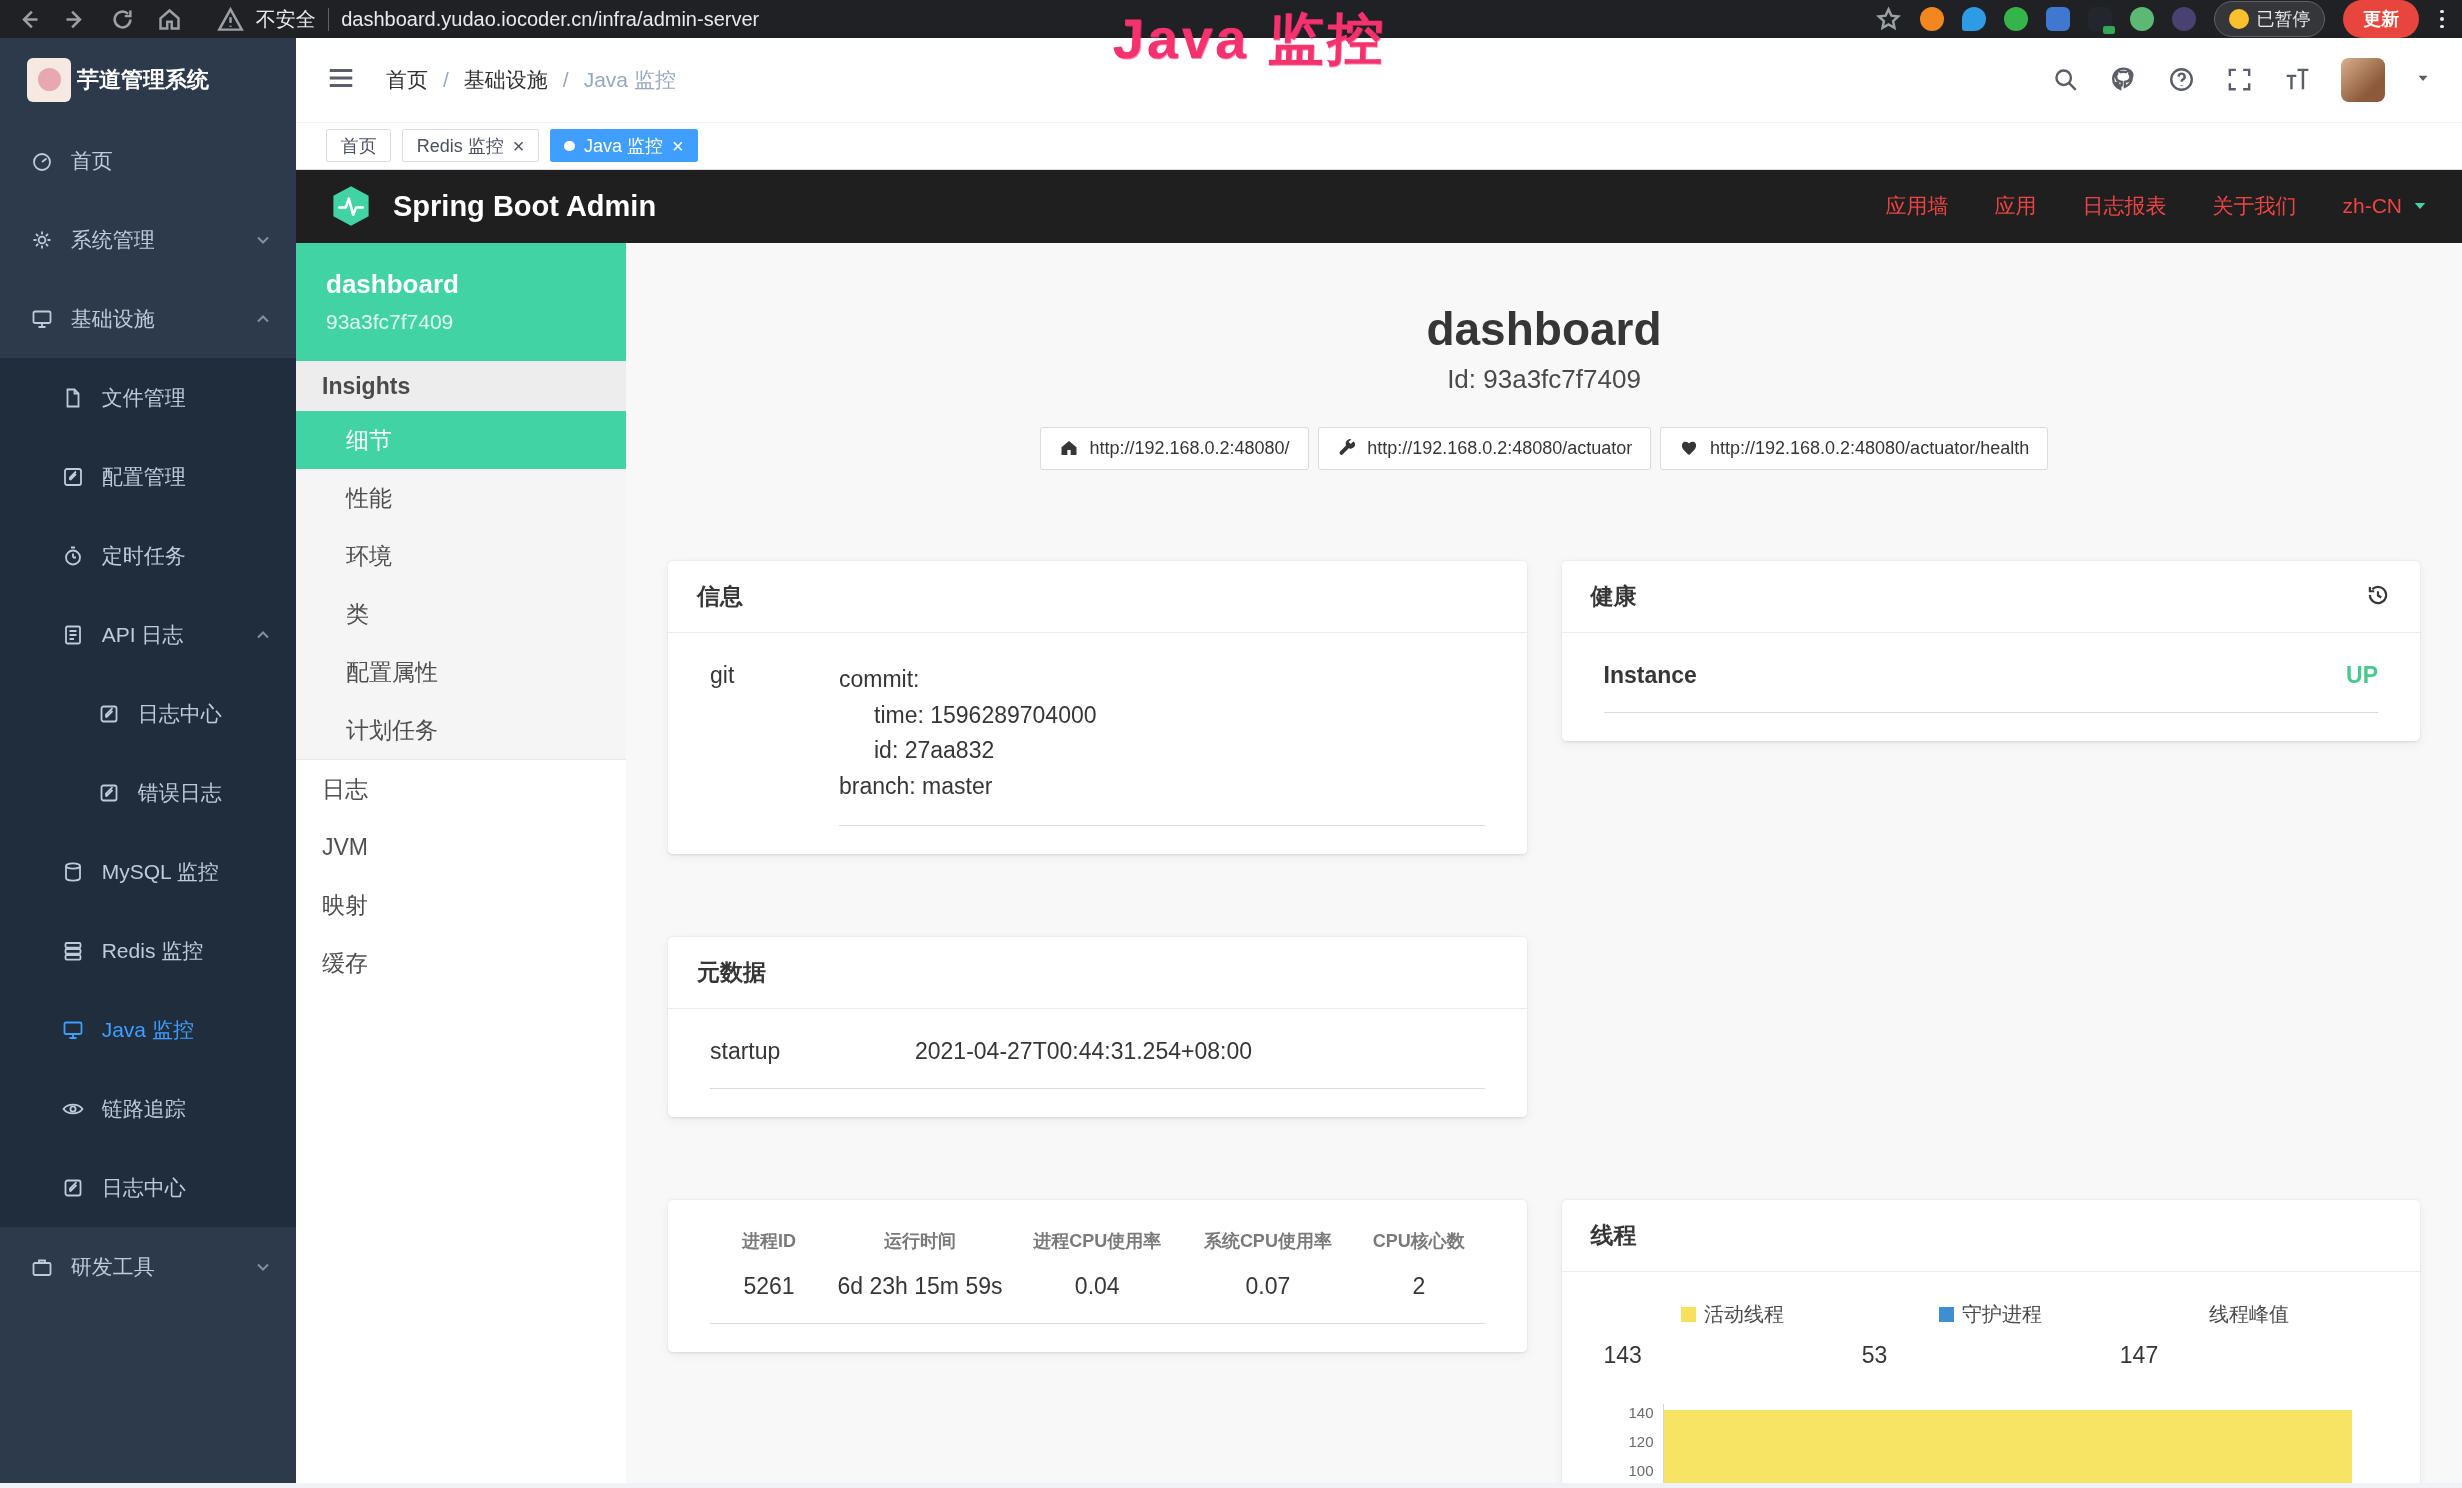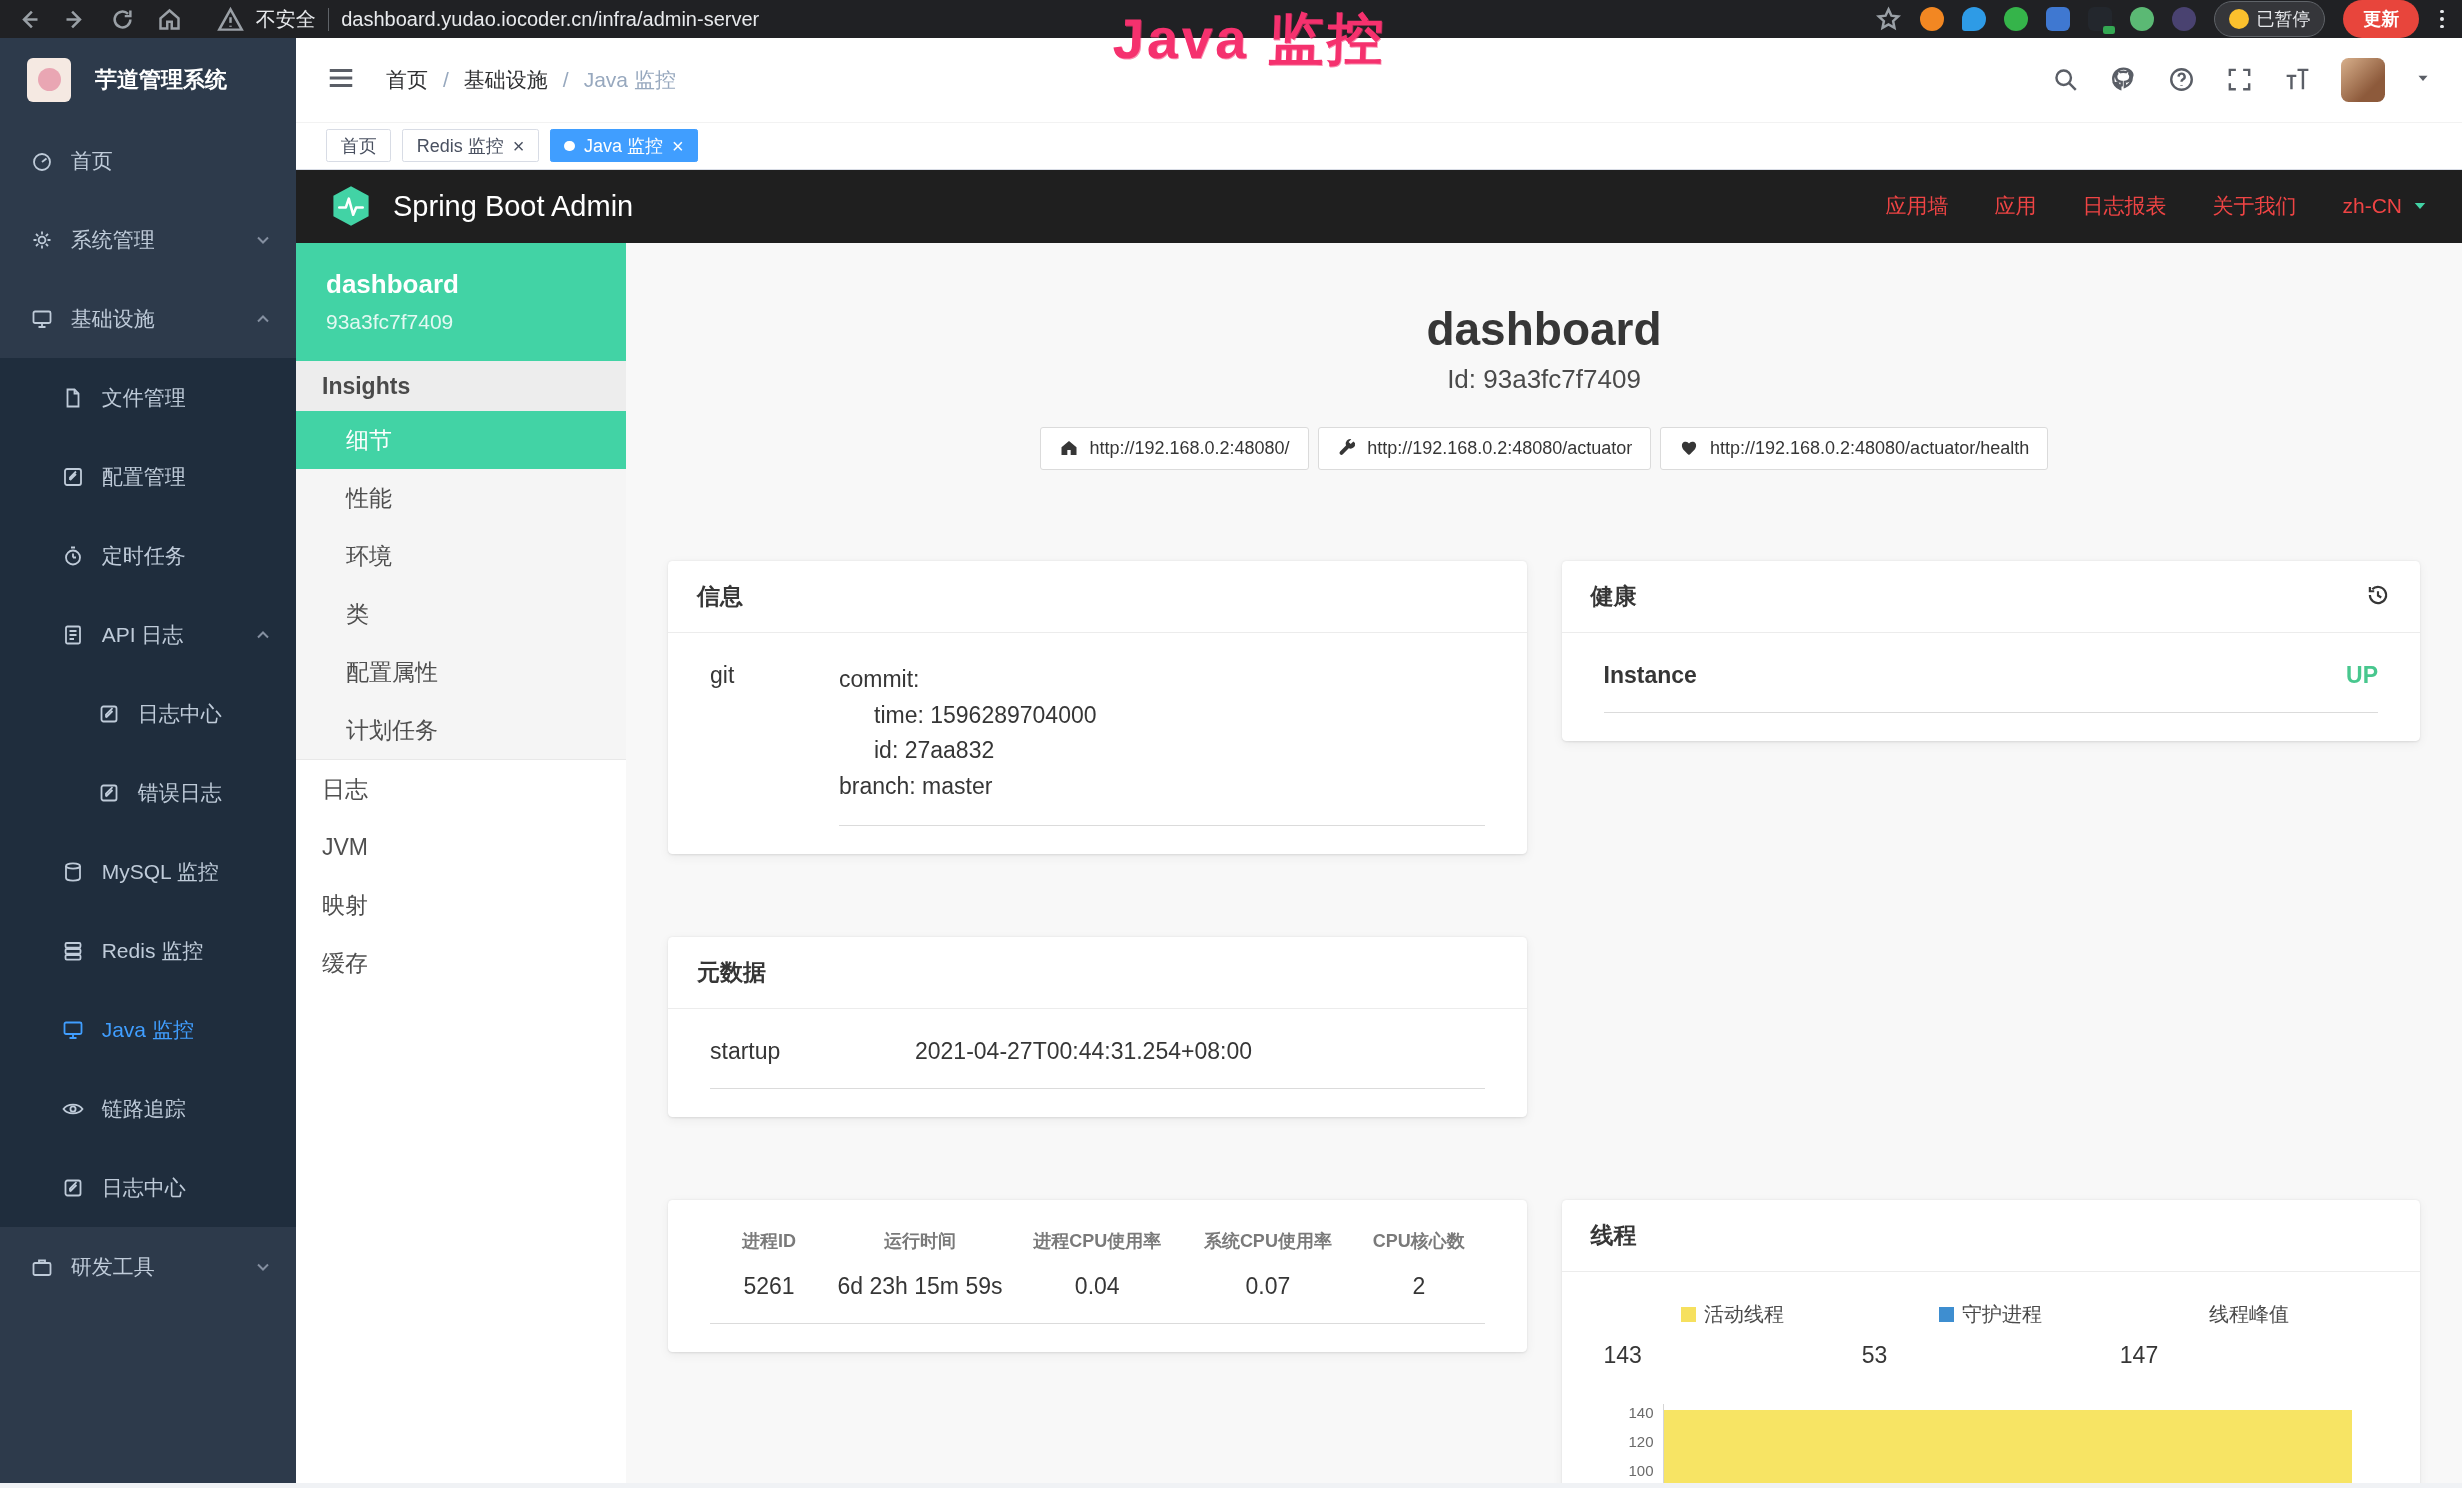--- a/index.html
+++ b/index.html
@@ -33,7 +33,7 @@
 
   
   .sidebar { width:296px; background:#2d3a4b; color:#bfcbd9; flex-shrink:0; overflow:hidden; }
-  .logo-row { height:83px; display:flex; align-items:center; gap:24px; padding:0 27px; }
+  .logo-row { height:83px; display:flex; align-items:center; gap:6px; padding:0 27px; }
   .logo-img { width:44px; height:44px; border-radius:6px; background:#f5e9e2; position:relative; }
   .logo-img::after { content:""; position:absolute; left:10.6px; top:10.6px; width:23px; height:23px; border-radius:50%; background:#e9a6b3; }
   .logo-title { color:#fff; font-size:22px; font-weight:bold; }

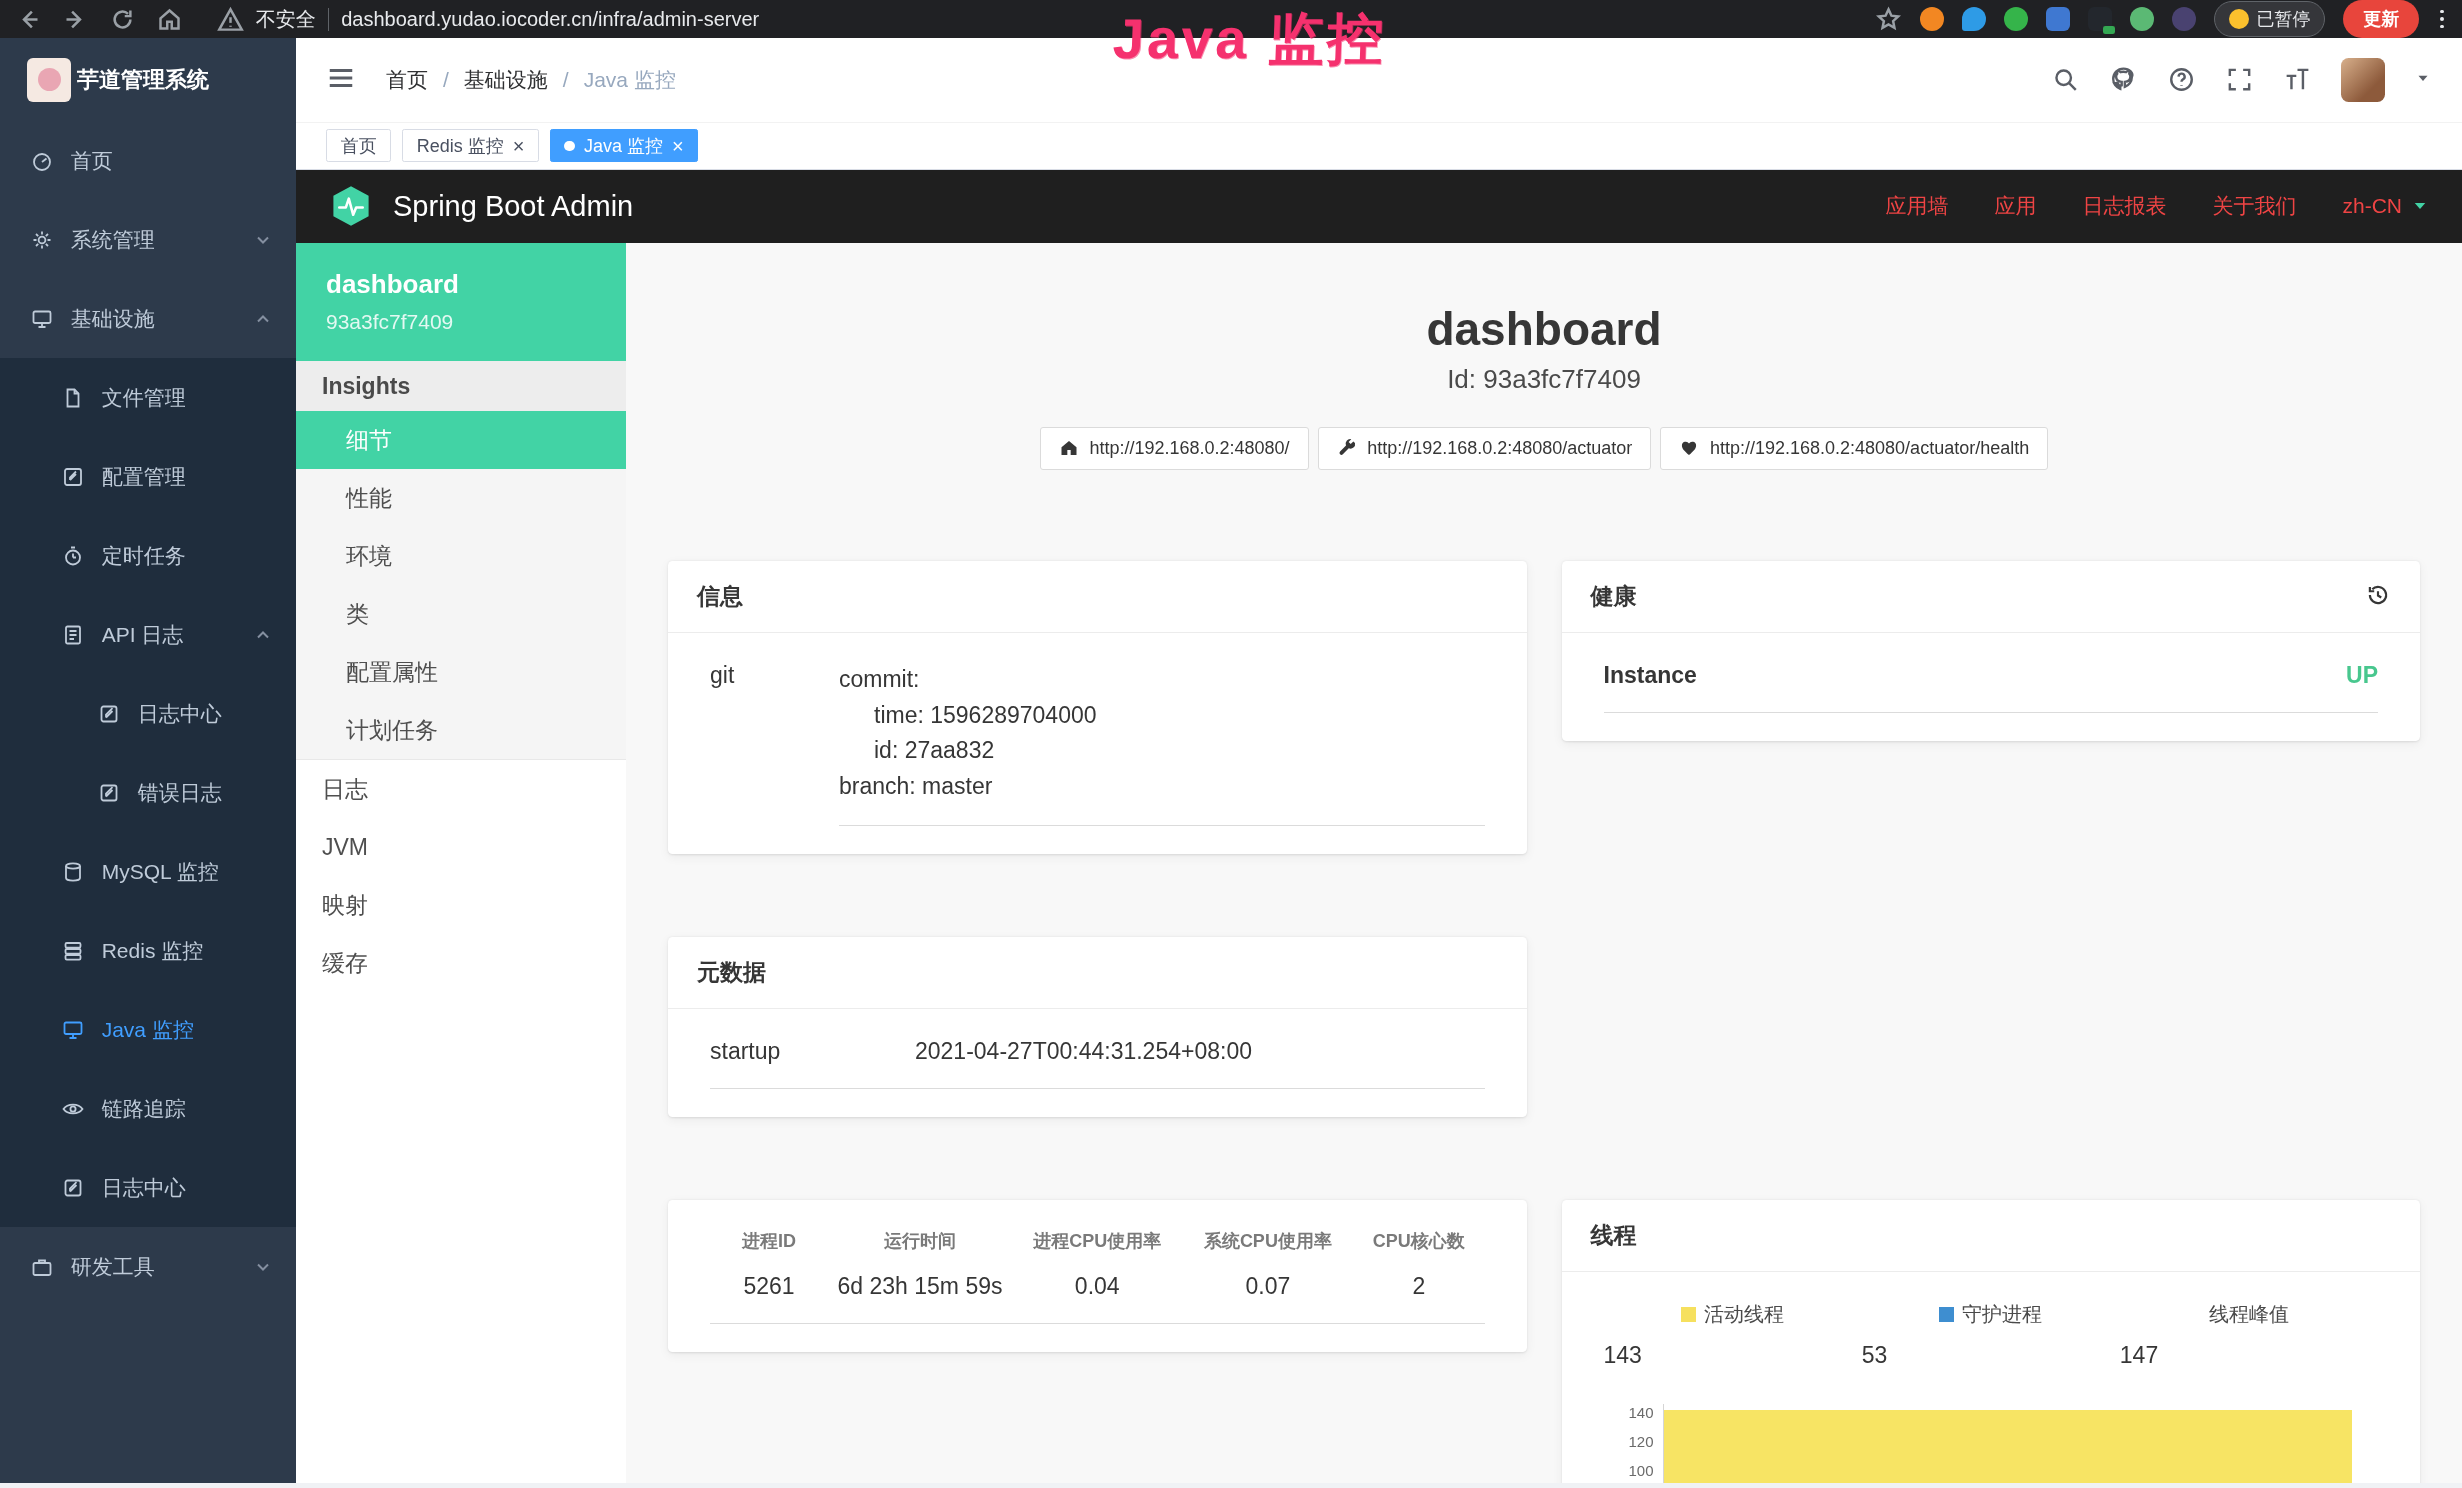--- a/index.html
+++ b/index.html
@@ -70,7 +70,7 @@
   
   .sba-head { height:73px; background:#1f1f1f; display:flex; align-items:center; gap:20px; padding:0 33px; }
   .sba-logo svg { width:44px; height:44px; display:block; }
-  .brand { color:#fff; font-size:29px; font-weight:normal; }
+  .brand { color:#fff; font-size:29px; font-weight:bold; }
   .sba-nav { margin-left:auto; display:flex; align-items:center; gap:46px; font-size:21px; color:#ef4444; }
   .lang { display:flex; align-items:center; gap:9px; }
   .lang svg { width:18px; height:18px; fill:#42d3a5; }

